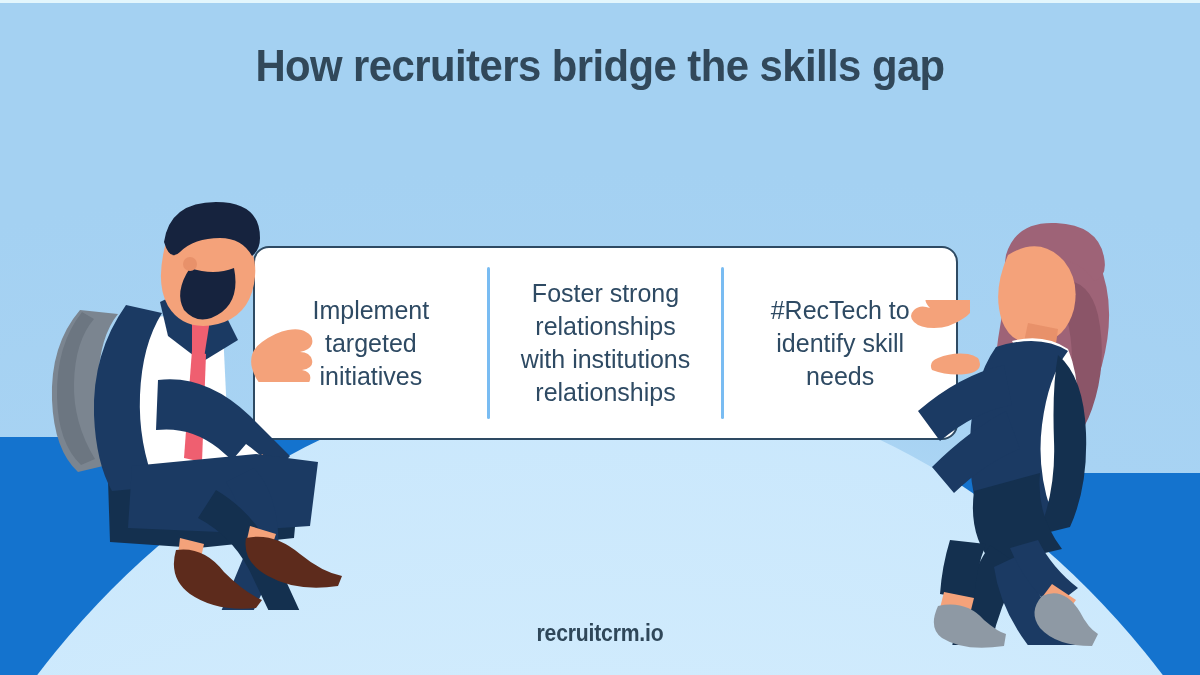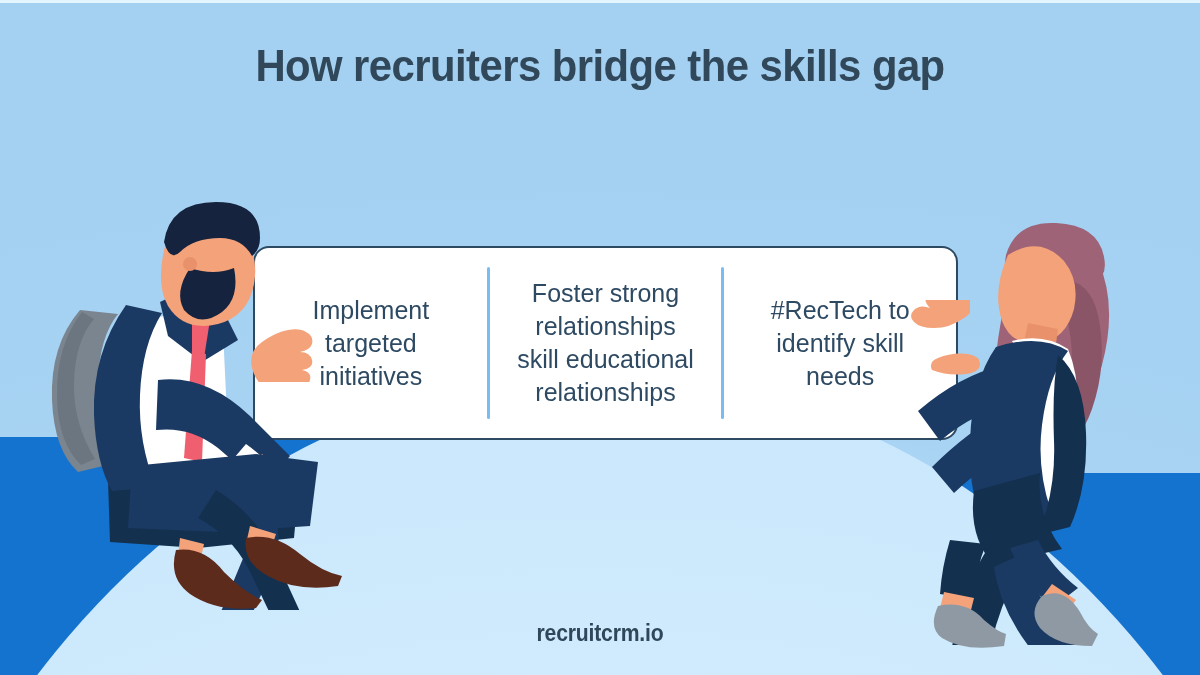--- a/index.html
+++ b/index.html
@@ -211,7 +211,7 @@
         <span>Foster </span><b>strong</b>
       </div>
       <div><b>relationships</b></div>
-      <div>skill educational</div>
+      <div>with institutions</div>
       <div>relationships</div>
     </div>
 

